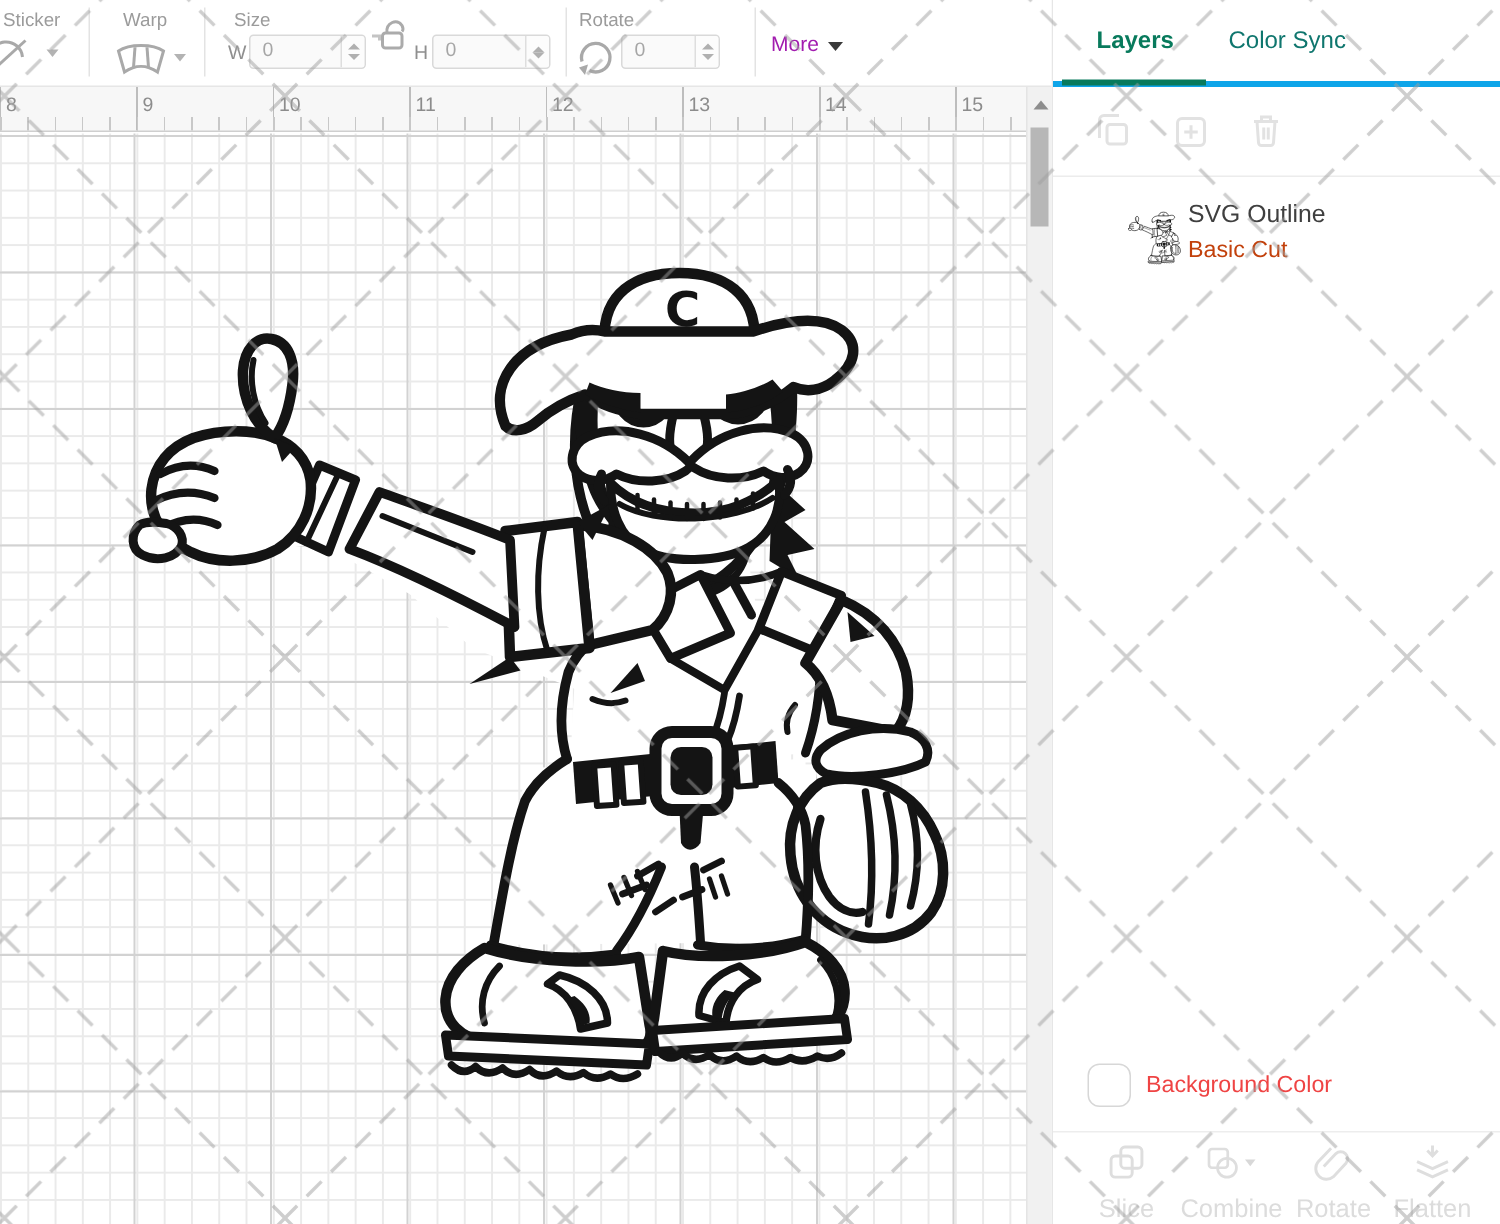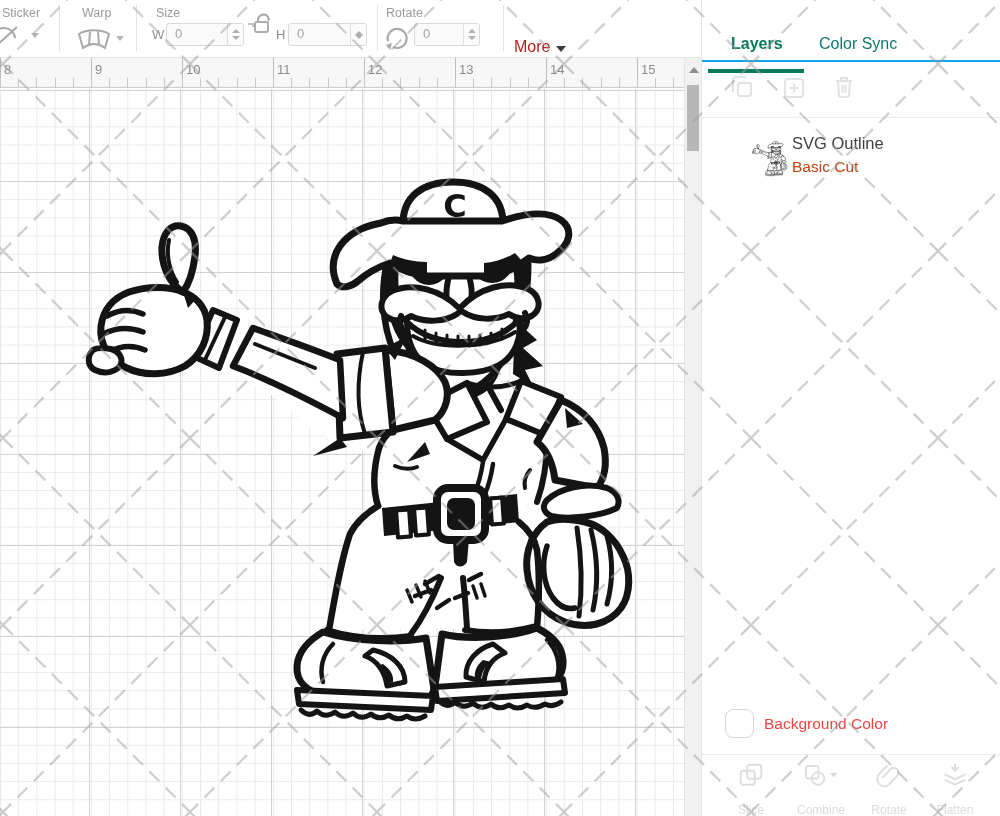--- a/index.html
+++ b/index.html
@@ -29,7 +29,7 @@
     border-bottom:4px solid #b0b0b0; }
   .tri-dn { width:0; height:0; border-left:4px solid transparent; border-right:4px solid transparent;
     border-top:4px solid #b0b0b0; }
-  .more-btn { position:absolute; left:514px; top:38px; font-size:16px; color:#b91c1c; cursor:pointer; }
+  .more-btn { position:absolute; left:514px; top:21px; font-size:14px; color:#a21caf; cursor:pointer; }
 
   
   .ruler { position:absolute; left:0; top:58px; width:684px; height:30px; background:#f7f7f7;

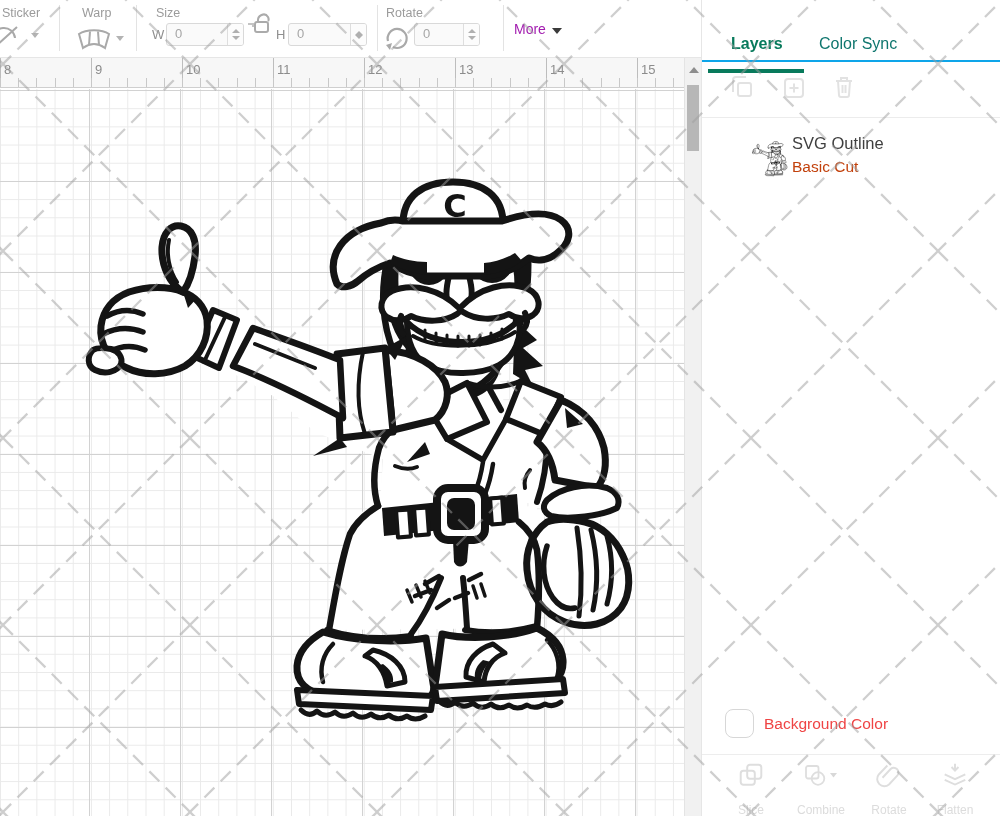--- a/index.html
+++ b/index.html
@@ -62,7 +62,7 @@
   
   .panel { position:absolute; left:701px; top:0; width:299px; height:816px; background:#fff;
     border-left:1px solid #e6e6e6; }
-  .panel-header { position:absolute; left:0; top:16px; width:100%; height:46px; border-bottom:2px solid #0ea5e9; }
+  .panel-header { position:absolute; left:0; top:0; width:100%; height:58px; border-bottom:4px solid #0ea5e9; }
   .tab { position:absolute; top:19px; font-size:16px; cursor:pointer; }
   .tab.active { font-weight:bold; }
   .tab-underline { position:absolute; left:6px; top:53px; width:96px; height:4px; }

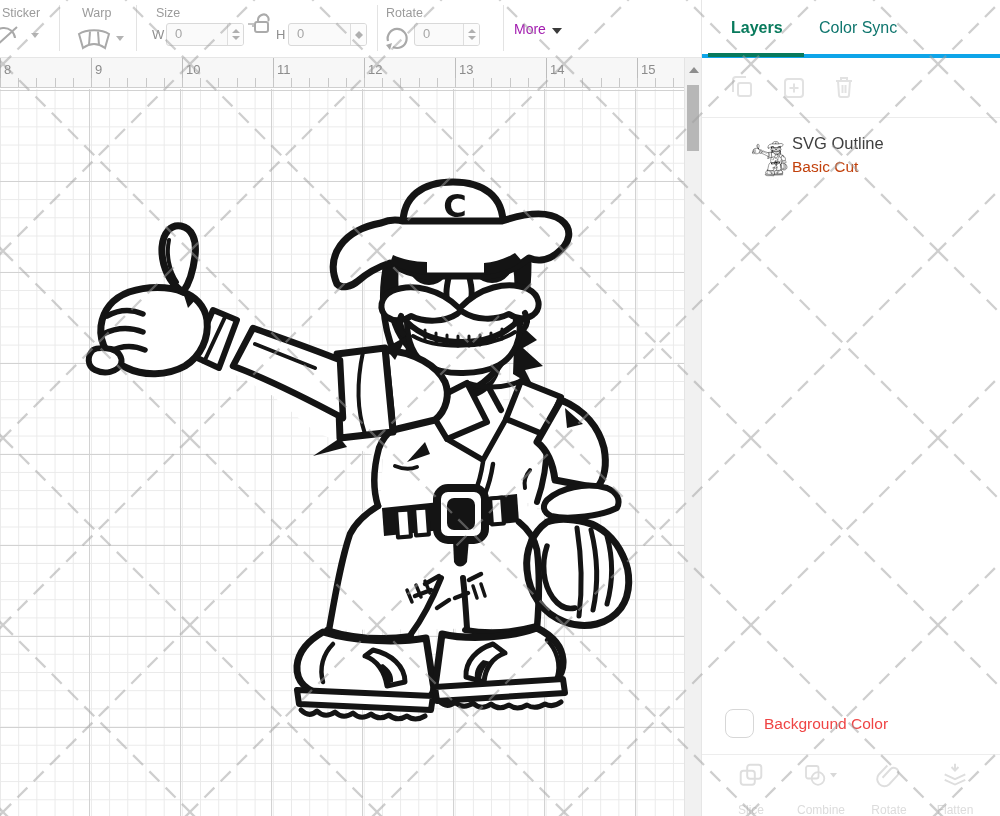--- a/index.html
+++ b/index.html
@@ -78,7 +78,7 @@
   .panel-divider { position:absolute; left:0; top:754px; width:100%; height:1px; background:#ededed; }
   .actions { position:absolute; left:0; top:755px; width:100%; height:61px; }
   .action { position:absolute; top:7px; width:70px; text-align:center; cursor:pointer; }
-  .action .lbl { display:block; margin-top:11px; font-size:12px; color:#dcdcdc; }
+  .action .lbl { display:block; margin-top:3px; font-size:17px; color:#dcdcdc; }
 
   
   .watermark { position:absolute; left:0; top:0; width:1000px; height:816px; z-index:60;

